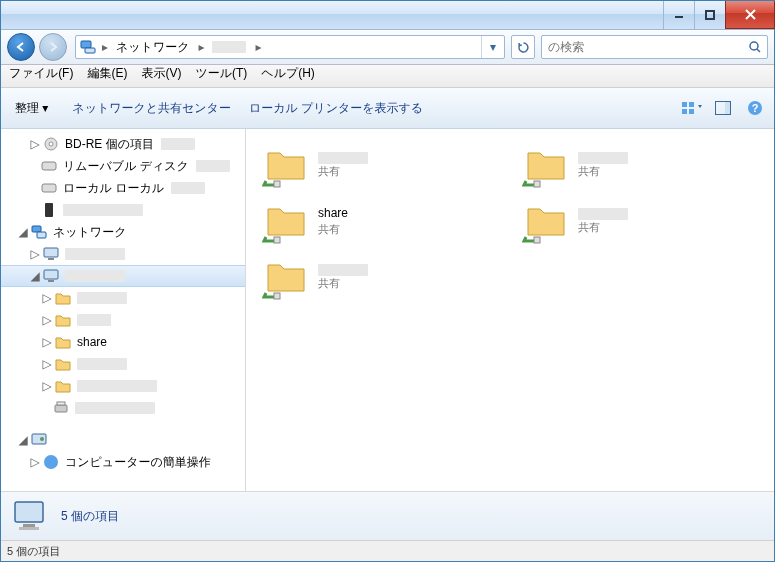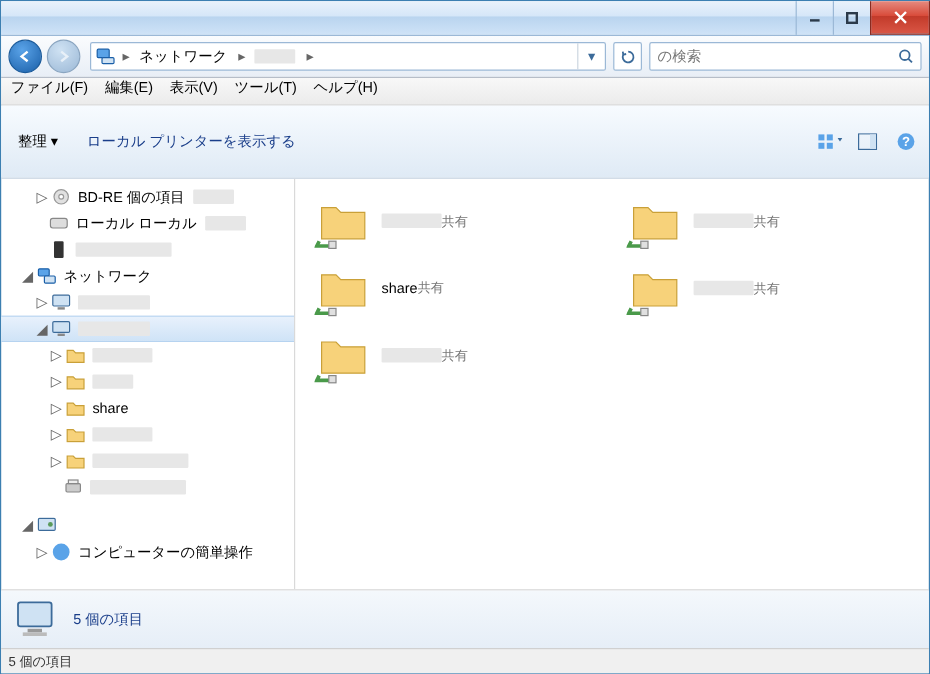--- a/index.html
+++ b/index.html
@@ -23,7 +23,7 @@
 .search .sicon{width:24px;display:flex;align-items:center;justify-content:center}
 .menubar{height:22px;background:linear-gradient(#f8f8f8,#ebebeb);border-bottom:1px solid #d0d0d0;display:flex;align-items:flex-start;padding:0 8px;gap:14px}
 .menubar span{cursor:default}
-.toolbar{height:32px;background:linear-gradient(#f7fbff,#dfeaf5);border-bottom:1px solid #c8d4e2;display:flex;align-items:center;padding:14px 8px;gap:18px}
+.toolbar{height:32px;background:linear-gradient(#f7fbff,#dfeaf5);border-bottom:1px solid #c8d4e2;display:flex;align-items:center;padding:4px 8px;gap:18px}
 .toolbar .org{display:flex;align-items:center;gap:4px;padding:2px 6px}
 .toolbar .link{color:#1a3e8a}
 .toolbar .right{margin-left:auto;display:flex;align-items:center;gap:10px}

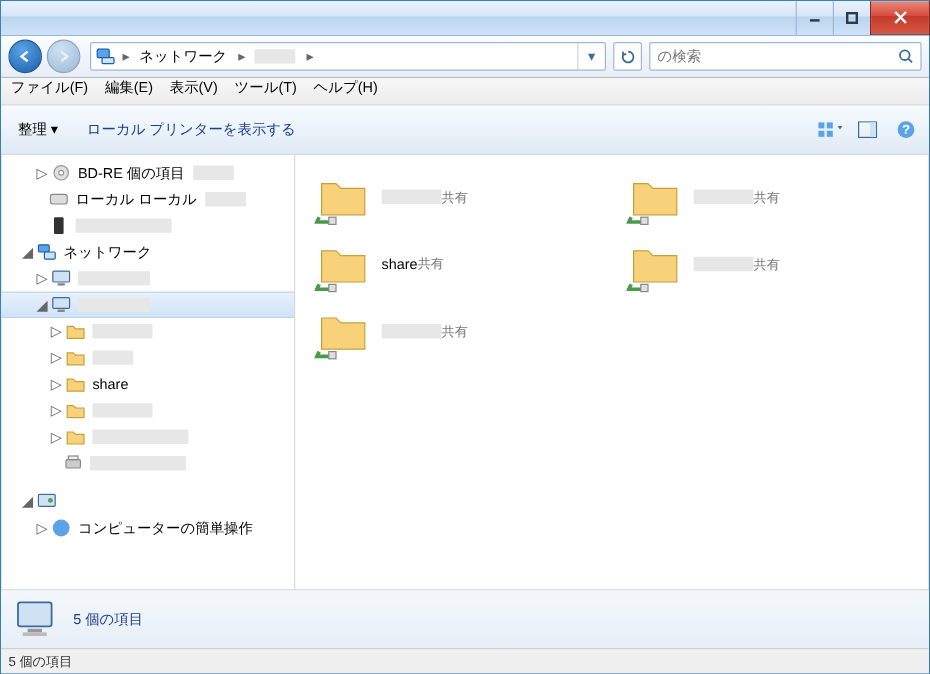--- a/index.html
+++ b/index.html
@@ -130,6 +130,7 @@
 
   <div class="toolbar">
     <span class="org">整理 ▾</span>
+    <span class="link">ネットワークと共有センター</span>
     <span class="link">ローカル プリンターを表示する</span>
     <div class="right">
       <span class="vbtn">

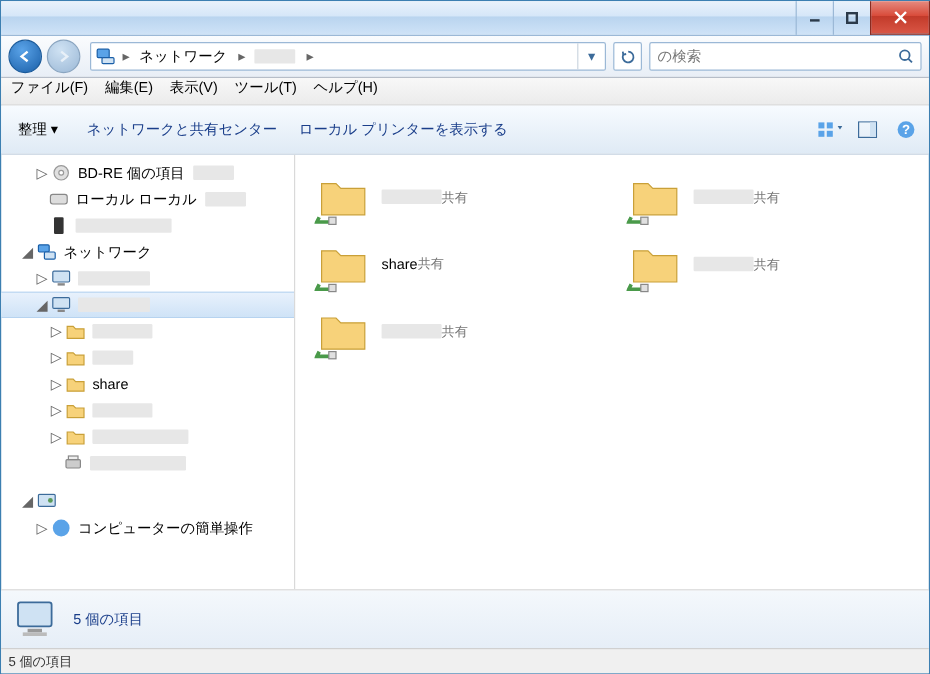--- a/index.html
+++ b/index.html
@@ -175,6 +175,14 @@
               <rect x="1" y="2" width="14" height="8" rx="2" fill="#ddd" stroke="#888"></rect>
             </svg>
           </span>
+        <span>リムーバブル ディスク</span>&nbsp;<span class="obscured sm"></span>
+      </div>
+      <div class="tree-item" style="padding-left:40px">
+        <span class="ico">
+            <svg width="16" height="12">
+              <rect x="1" y="2" width="14" height="8" rx="2" fill="#ddd" stroke="#888"></rect>
+            </svg>
+          </span>
         <span>ローカル ローカル</span>&nbsp;<span class="obscured sm"></span>
       </div>
       <div class="tree-item" style="padding-left:40px">

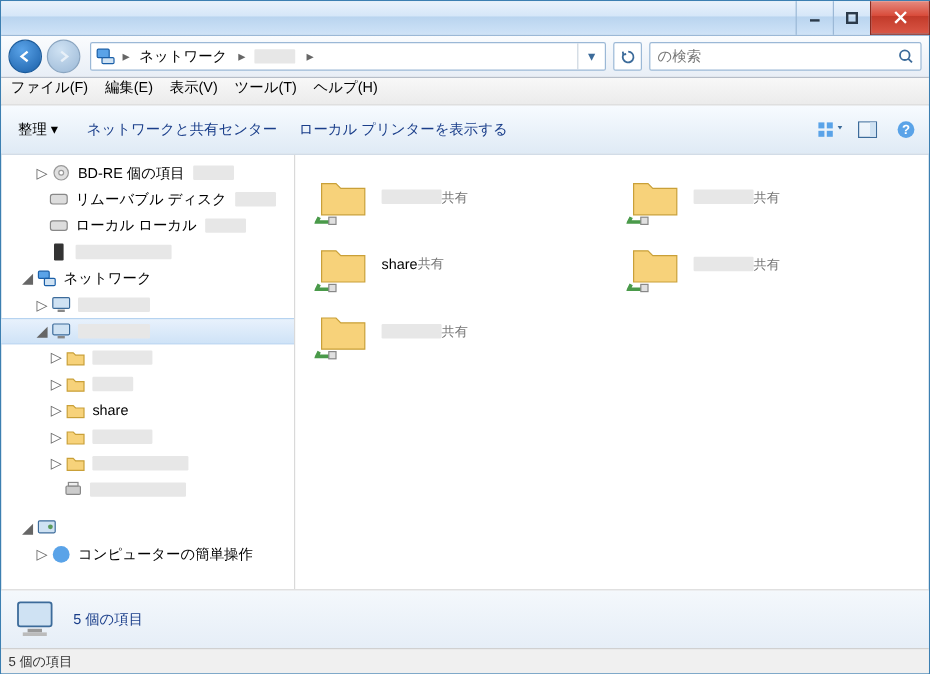--- a/index.html
+++ b/index.html
@@ -41,7 +41,7 @@
 .content{flex:1;padding:12px 16px;display:flex;flex-wrap:wrap;gap:8px 60px;align-content:flex-start}
 .folder{display:flex;align-items:center;width:200px;height:48px;gap:8px}
 .folder .thumb{width:48px;height:48px;display:flex;align-items:center;justify-content:center;position:relative}
-.folder .meta{display:flex;line-height:1.3}
+.folder .meta{display:flex;flex-direction:column;line-height:1.3}
 .folder .name{color:#000}
 .folder .sub{color:#777;font-size:11px}
 .details{height:48px;border-top:1px solid #d9d9d9;background:linear-gradient(#f4f8fc,#e6eef7);display:flex;align-items:center;padding:0 10px;gap:10px}

